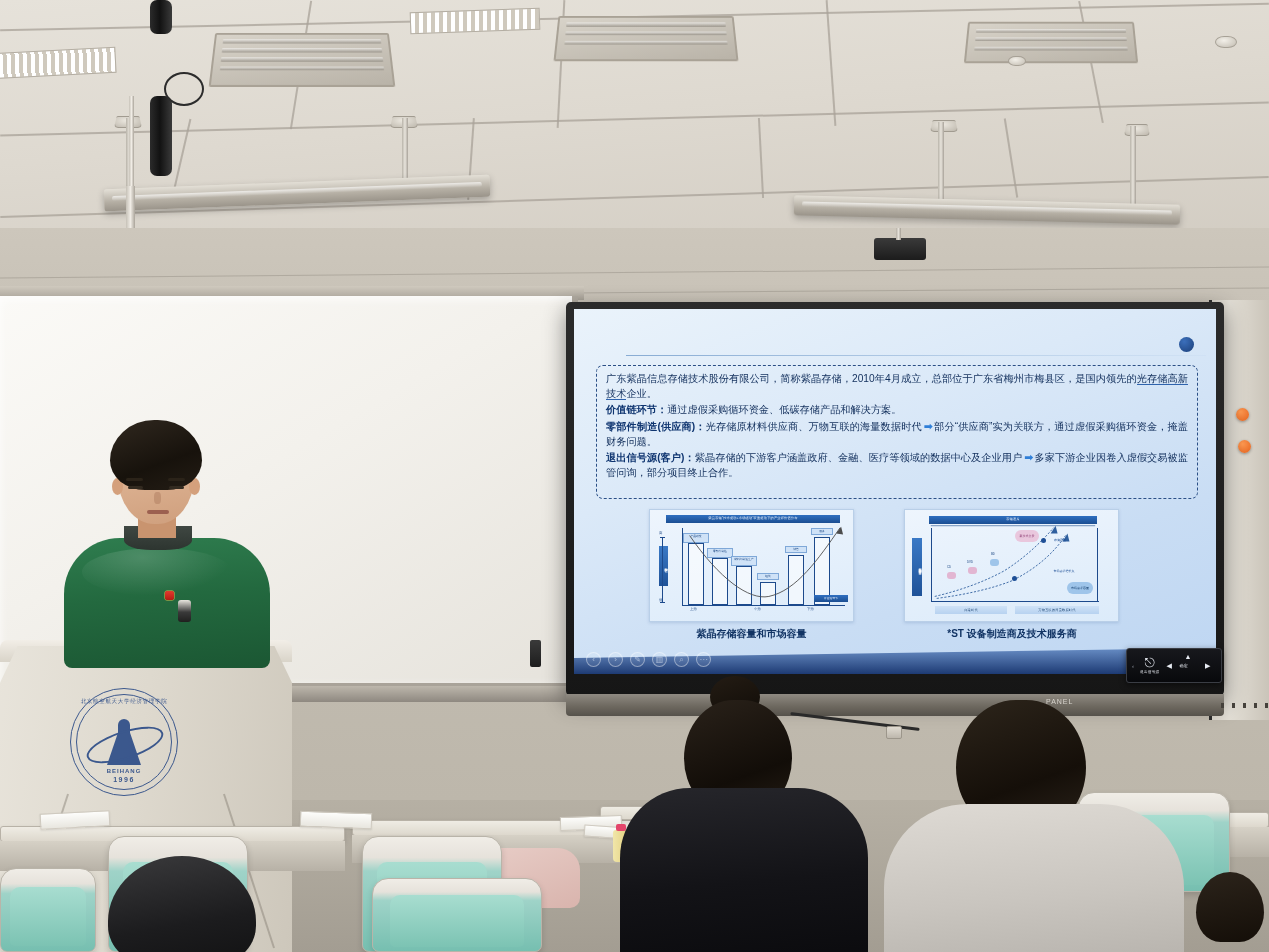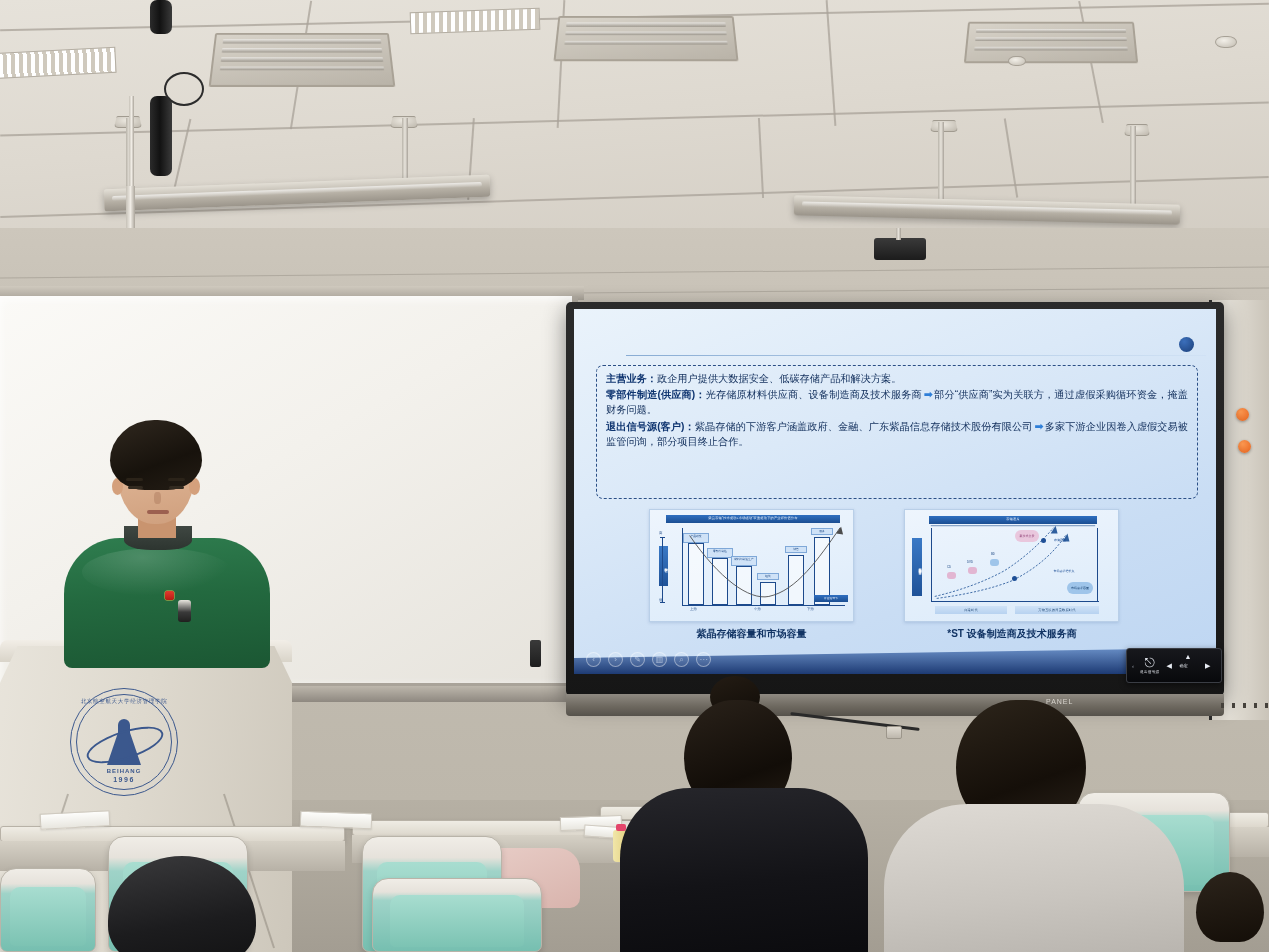--- a/index.html
+++ b/index.html
@@ -545,6 +545,9 @@
       <div class="deco-dot"></div>
 
       <div class="dashed-box">
+        <div class="para">
+          <span>广东紫晶信息存储技术股份有限公司，简称紫晶存储，2010年4月成立，总部位于广东省梅州市梅县区，是国内领先的</span><span class="ul">光存储高新技术</span><span>企业。</span>
+        </div>
         <div class="para">
           <b>主营业务：</b><span>政企用户提供大数据安全、低碳存储产品和解决方案。</span>
         </div>

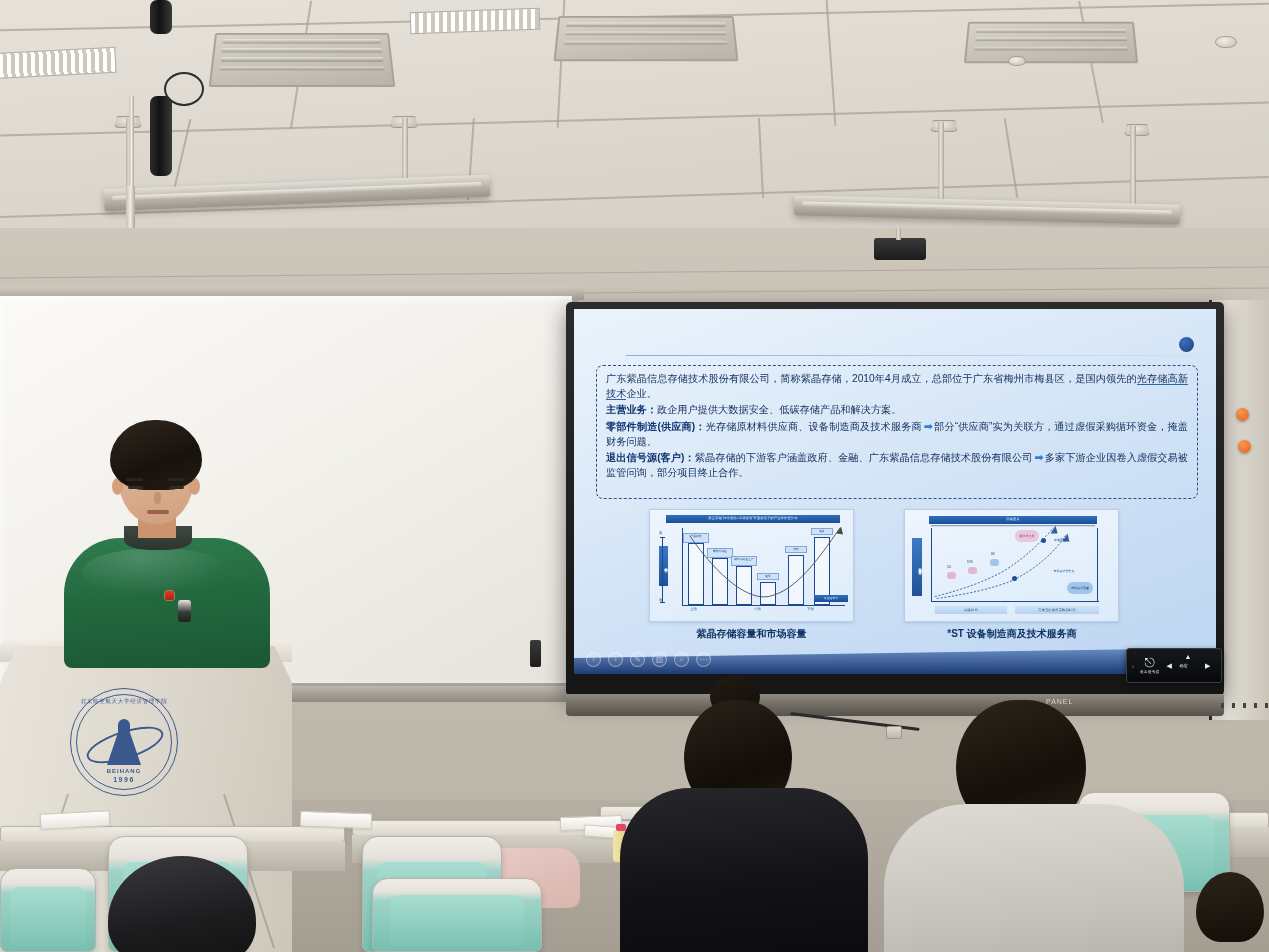--- a/index.html
+++ b/index.html
@@ -549,7 +549,7 @@
           <span>广东紫晶信息存储技术股份有限公司，简称紫晶存储，2010年4月成立，总部位于广东省梅州市梅县区，是国内领先的</span><span class="ul">光存储高新技术</span><span>企业。</span>
         </div>
         <div class="para">
-          <b>主营业务：</b><span>政企用户提供大数据安全、低碳存储产品和解决方案。</span>
+          <b>价值链环节：</b><span>政企用户提供大数据安全、低碳存储产品和解决方案。</span>
         </div>
         <div class="para">
           <b>零部件制造(供应商)：</b><span>光存储原材料供应商、设备制造商及技术服务商</span><span class="arrow-glyph">➡</span><span>部分“供应商”实为关联方，通过虚假采购循环资金，掩盖财务问题。</span>

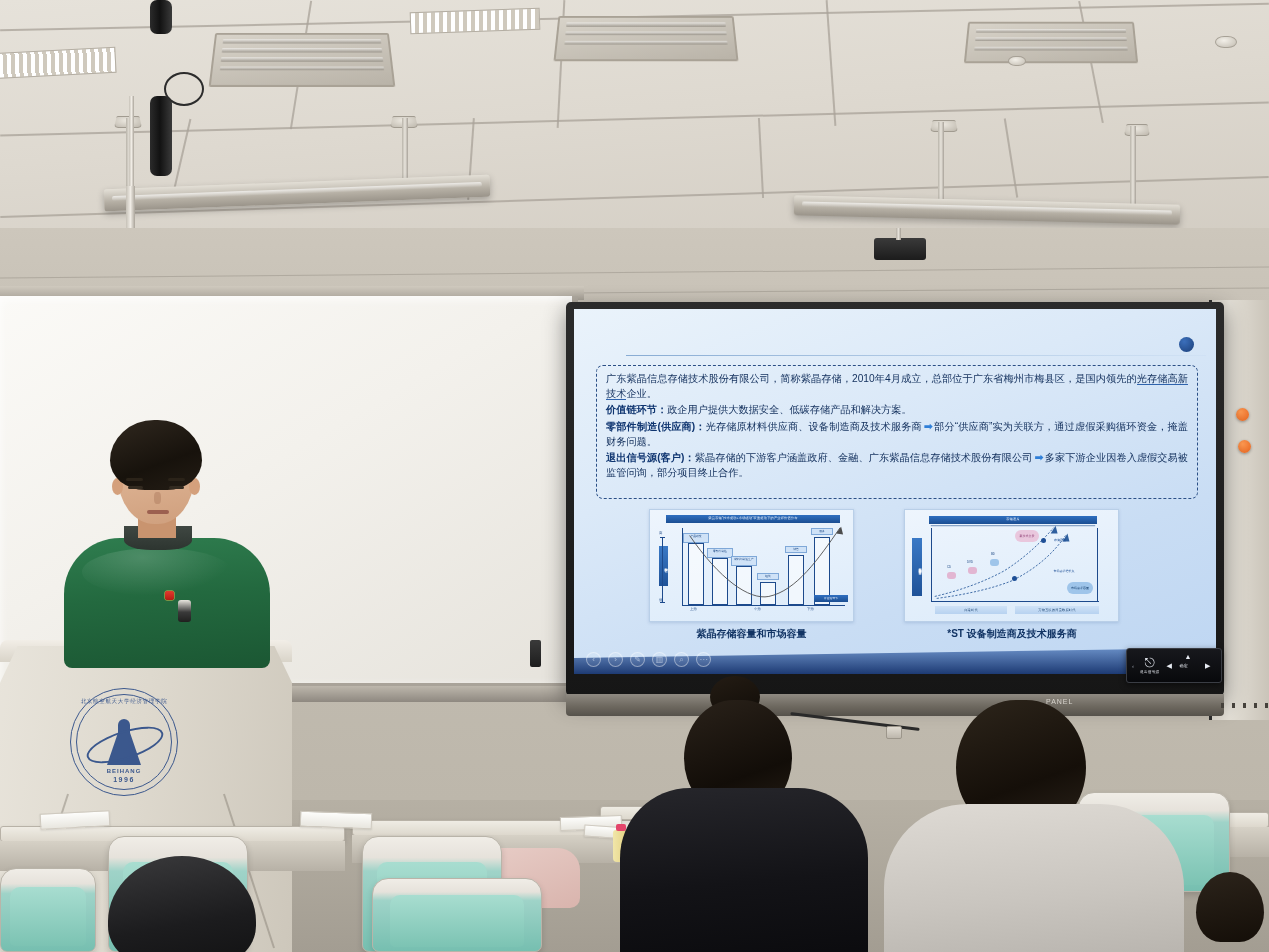--- a/index.html
+++ b/index.html
@@ -549,7 +549,7 @@
           <span>广东紫晶信息存储技术股份有限公司，简称紫晶存储，2010年4月成立，总部位于广东省梅州市梅县区，是国内领先的</span><span class="ul">光存储高新技术</span><span>企业。</span>
         </div>
         <div class="para">
-          <b>价值链环节：</b><span>政企用户提供大数据安全、低碳存储产品和解决方案。</span>
+          <b>价值链环节：</b><span>通过虚假采购循环资金、低碳存储产品和解决方案。</span>
         </div>
         <div class="para">
           <b>零部件制造(供应商)：</b><span>光存储原材料供应商、设备制造商及技术服务商</span><span class="arrow-glyph">➡</span><span>部分“供应商”实为关联方，通过虚假采购循环资金，掩盖财务问题。</span>

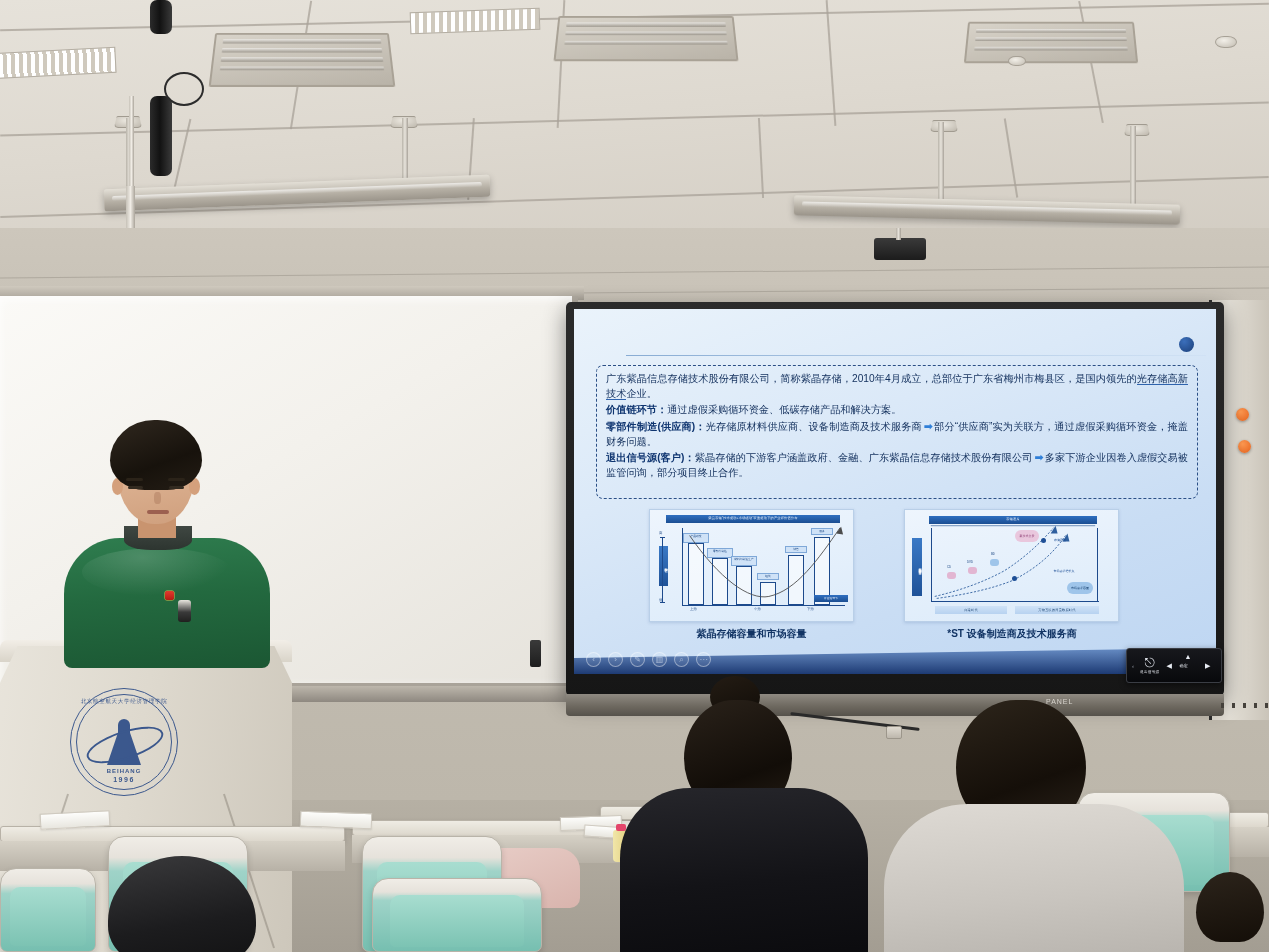--- a/index.html
+++ b/index.html
@@ -552,7 +552,7 @@
           <b>价值链环节：</b><span>通过虚假采购循环资金、低碳存储产品和解决方案。</span>
         </div>
         <div class="para">
-          <b>零部件制造(供应商)：</b><span>光存储原材料供应商、设备制造商及技术服务商</span><span class="arrow-glyph">➡</span><span>部分“供应商”实为关联方，通过虚假采购循环资金，掩盖财务问题。</span>
+          <b>零部件制造(供应商)：</b><span>光存储原材料供应商、万物互联的海量数据时代</span><span class="arrow-glyph">➡</span><span>部分“供应商”实为关联方，通过虚假采购循环资金，掩盖财务问题。</span>
         </div>
         <div class="para">
           <b>退出信号源(客户)：</b><span>紫晶存储的下游客户涵盖政府、金融、广东紫晶信息存储技术股份有限公司</span><span class="arrow-glyph">➡</span><span>多家下游企业因卷入虚假交易被监管问询，部分项目终止合作。</span>

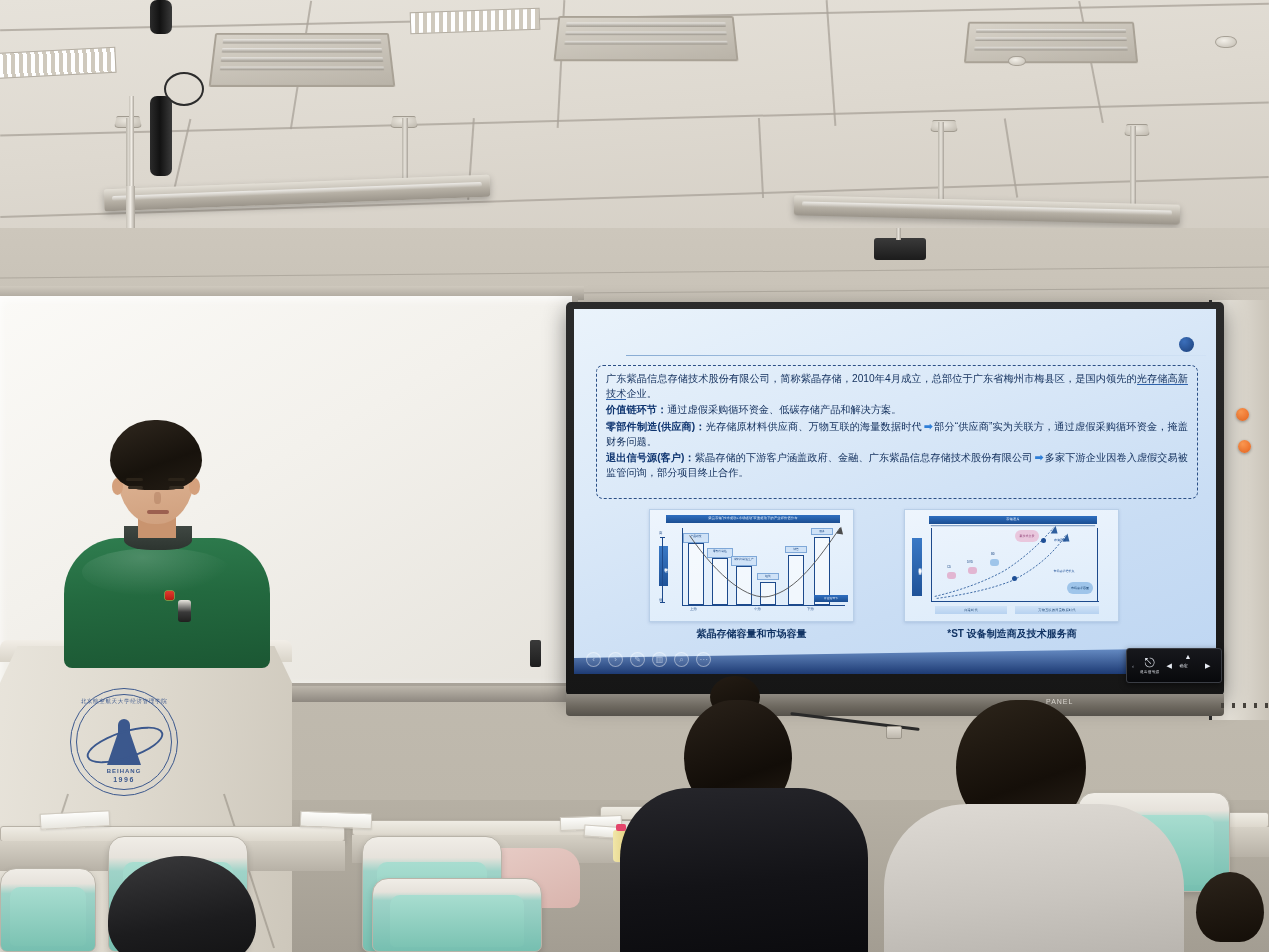--- a/index.html
+++ b/index.html
@@ -555,7 +555,7 @@
           <b>零部件制造(供应商)：</b><span>光存储原材料供应商、万物互联的海量数据时代</span><span class="arrow-glyph">➡</span><span>部分“供应商”实为关联方，通过虚假采购循环资金，掩盖财务问题。</span>
         </div>
         <div class="para">
-          <b>退出信号源(客户)：</b><span>紫晶存储的下游客户涵盖政府、金融、广东紫晶信息存储技术股份有限公司</span><span class="arrow-glyph">➡</span><span>多家下游企业因卷入虚假交易被监管问询，部分项目终止合作。</span>
+          <b>退出信号源(客户)：</b><span>紫晶存储的下游客户涵盖政府、金融、医疗等领域的数据中心及企业用户</span><span class="arrow-glyph">➡</span><span>多家下游企业因卷入虚假交易被监管问询，部分项目终止合作。</span>
         </div>
       </div>
 

